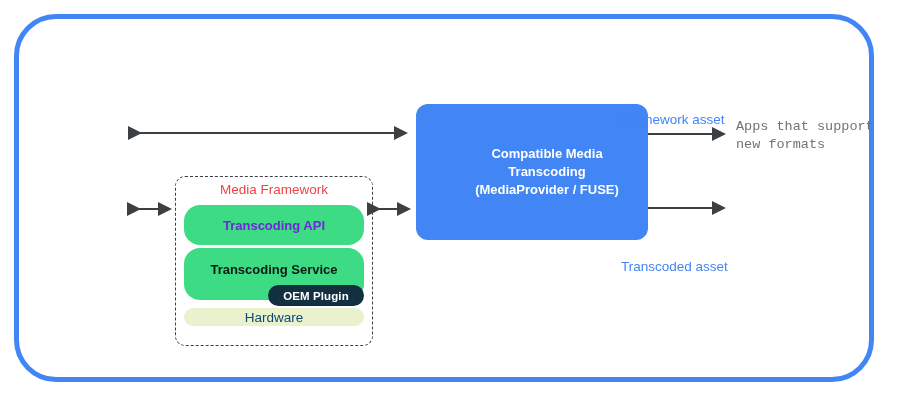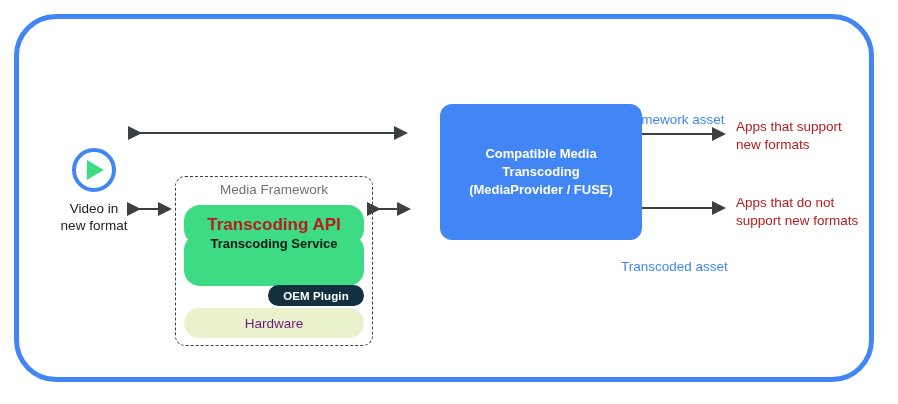--- a/index.html
+++ b/index.html
@@ -188,8 +188,9 @@
     position: absolute;
     font-size: 13.5px;
     line-height: 18px;
-    color: #b91c1c;
+    color: #737373;
     white-space: pre-line;
+    font-family: Liberation Mono, monospace;
   }
   .apps-support { left: 736px; top: 118px; }
   .apps-nosupport { left: 736px; top: 194px; }

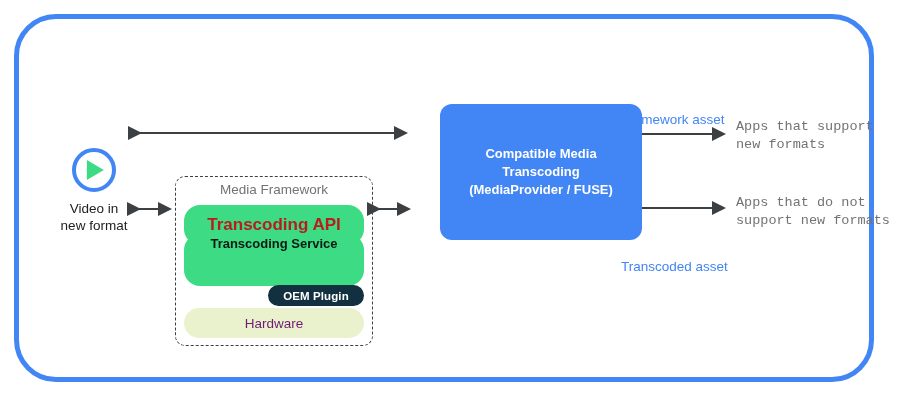--- a/index.html
+++ b/index.html
@@ -147,7 +147,7 @@
   
   .cmt-box {
     position: absolute;
-    left: 440px;
+    left: 416px;
     top: 104px;
     width: 202px;
     height: 136px;
@@ -162,6 +162,7 @@
     justify-content: center;
     text-align: center;
     white-space: pre-line;
+    padding-left: 30px;
   }
 
   

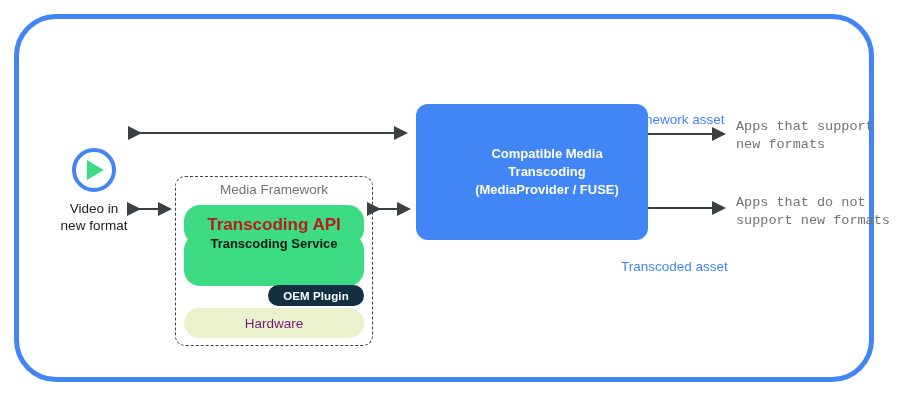--- a/index.html
+++ b/index.html
@@ -87,7 +87,7 @@
     width: 198px;
     text-align: center;
     font-size: 13.5px;
-    color: #737373;
+    color: #ef4444;
   }
 
   .stack-item {

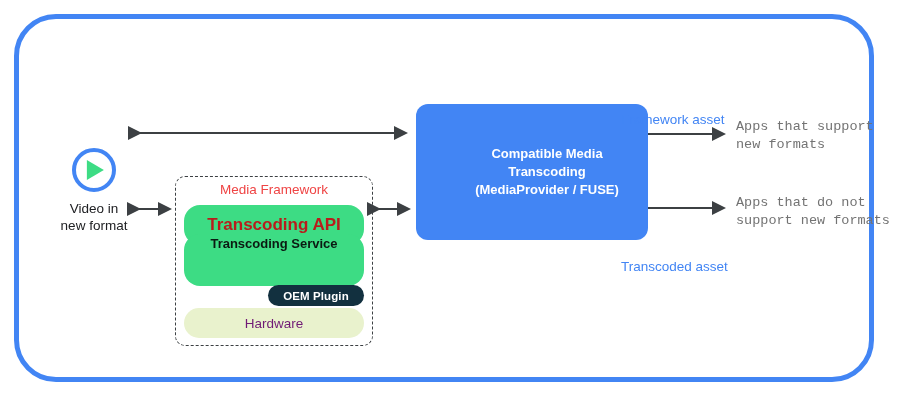--- a/index.html
+++ b/index.html
@@ -234,13 +234,6 @@
     </g>
   </svg>
 
-  <div class="video-source">
-    <div class="play-ring">
-      <span class="tri"></span>
-    </div>
-    <div class="video-caption">Video in
-new format</div>
-  </div>
 
   <div class="framework-box"></div>
   <div class="framework-title">Media Framework</div>

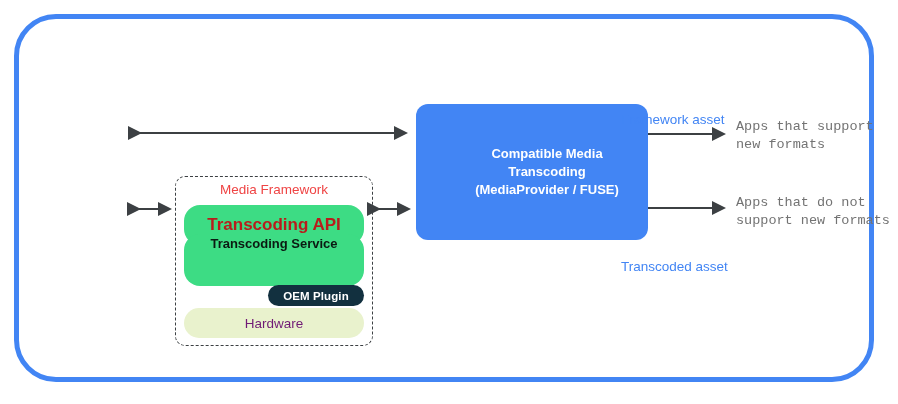--- a/index.html
+++ b/index.html
@@ -255,8 +255,6 @@
 
   <div class="apps-label apps-support">Apps that support
 new formats</div>
-  <div class="apps-label apps-nosupport">Apps that do not
-support new formats</div>
 
 </div>
 

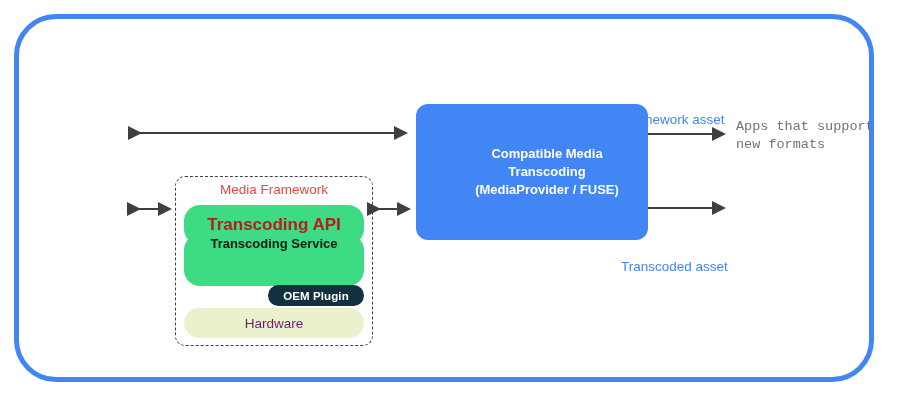--- a/index.html
+++ b/index.html
@@ -105,9 +105,9 @@
     top: 205px;
     height: 40px;
     background: #3ddc84;
-    font-size: 17px;
-    font-weight: bold;
-    color: #b91c1c;
+    font-size: 13px;
+    font-weight: bold;
+    color: #6d28d9;
   }
   .service-box {
     top: 234px;

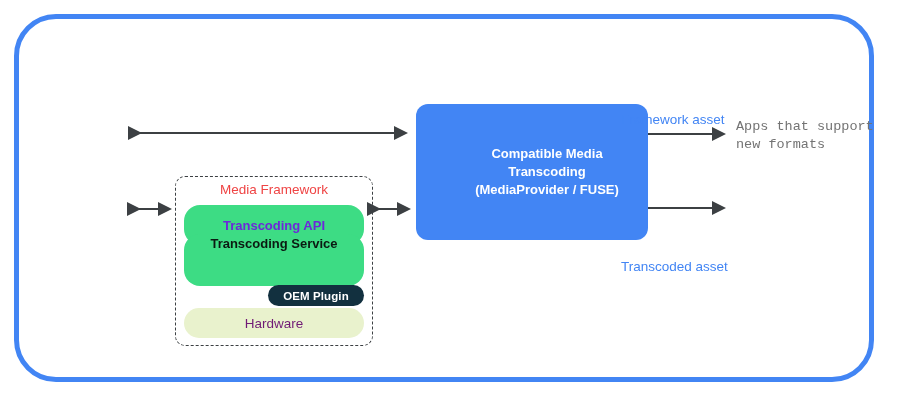--- a/index.html
+++ b/index.html
@@ -110,14 +110,14 @@
     color: #6d28d9;
   }
   .service-box {
-    top: 234px;
+    top: 248px;
     height: 52px;
     background: #3ddc84;
     font-size: 13px;
     font-weight: bold;
     color: #0b1a12;
     align-items: flex-start;
-    padding-top: 2px;
+    padding-top: 14px;
   }
   .hardware-box {
     top: 308px;

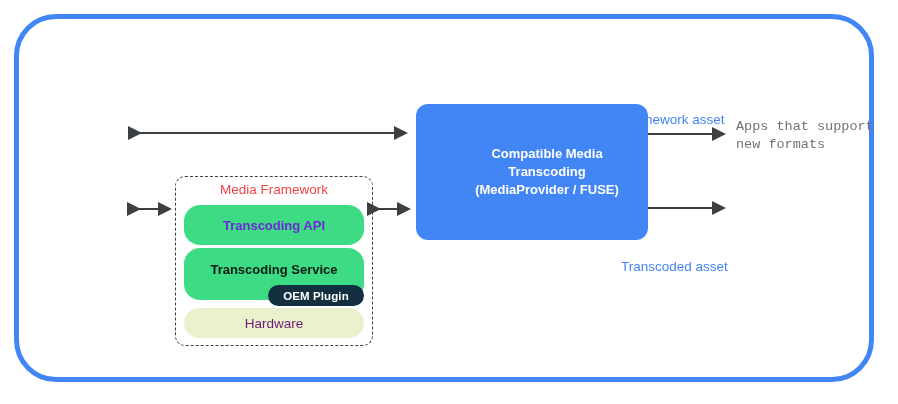--- a/index.html
+++ b/index.html
@@ -121,10 +121,10 @@
   }
   .hardware-box {
     top: 308px;
-    height: 30px;
+    height: 18px;
     background: #e9f2cd;
     font-size: 13.5px;
-    color: #701a75;
+    color: #0c4a6e;
     border-radius: 15px;
   }
   .oem-badge {

